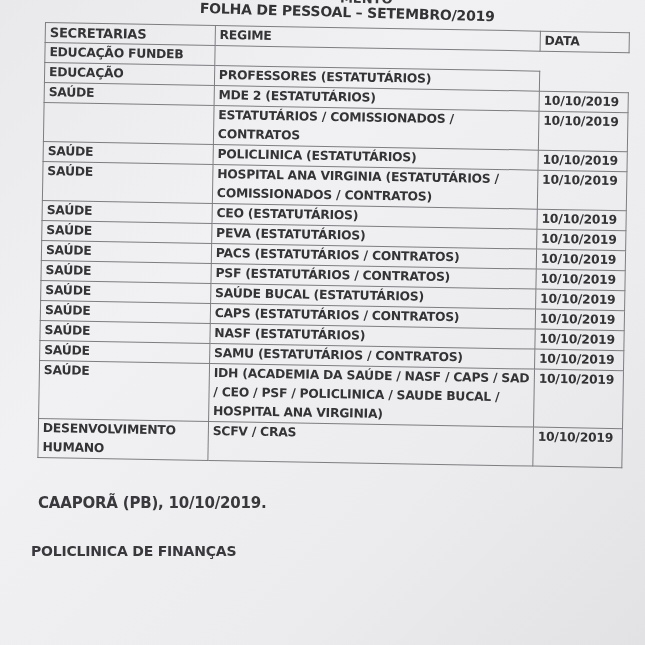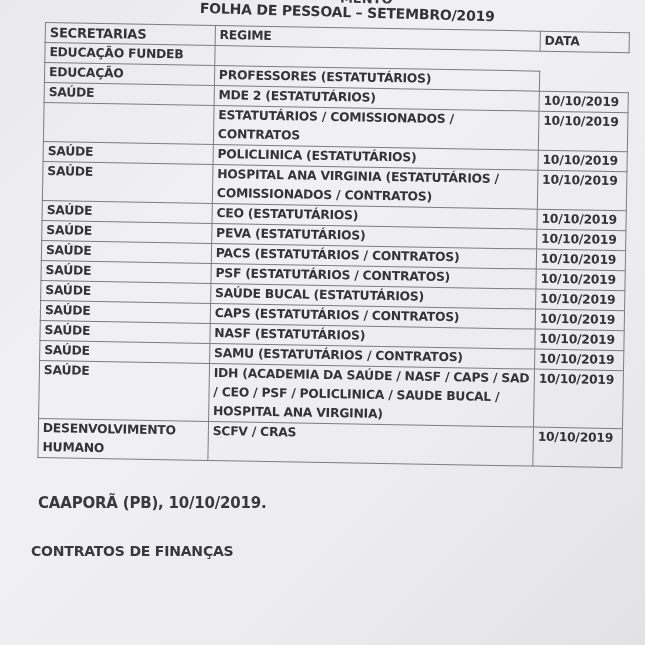--- a/index.html
+++ b/index.html
@@ -200,7 +200,7 @@
   </div>
 
   <div class="footer-city">CAAPORÃ (PB), 10/10/2019.</div>
-  <div class="footer-dept">CONTRATOS DE FINANÇAS</div>
+  <div class="footer-dept">POLICLINICA DE FINANÇAS</div>
 
 </div>
 

